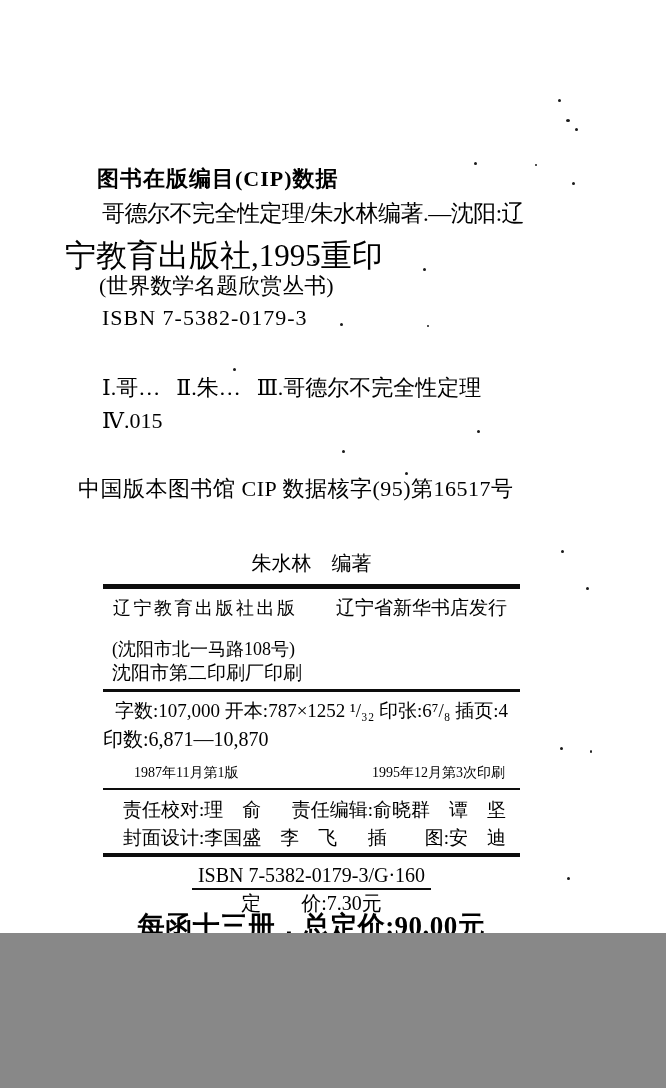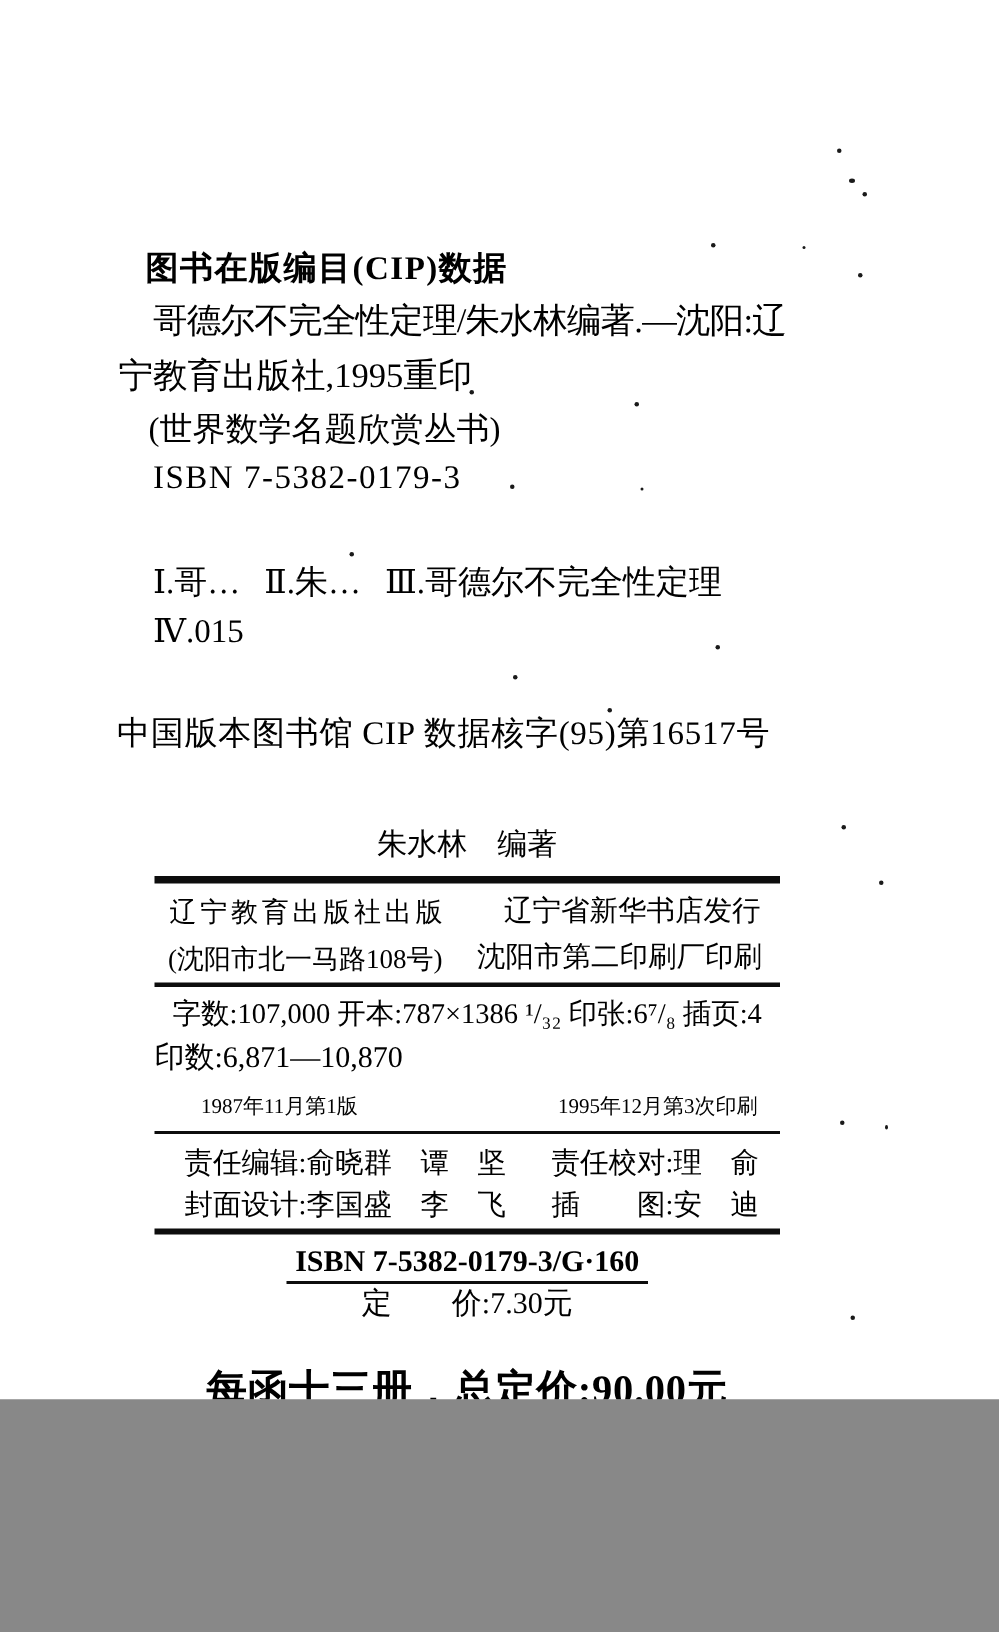--- a/index.html
+++ b/index.html
@@ -15,7 +15,7 @@
   .abs{position:absolute;white-space:nowrap;}
   .cip-heading{left:97px;top:164px;font-size:22px;font-weight:bold;letter-spacing:1px;}
   .cip-line1{left:102px;top:198px;font-size:23px;letter-spacing:-0.5px;}
-  .cip-line2{left:79px;top:235px;font-size:23px;}
+  .cip-line2{left:65px;top:235px;font-size:31px;}
   .series-note{left:99px;top:271px;font-size:22px;}
   .isbn-top{left:102px;top:305px;font-size:22px;letter-spacing:1px;}
   .class-row{left:102px;top:373px;font-size:22px;display:flex;gap:16px;}

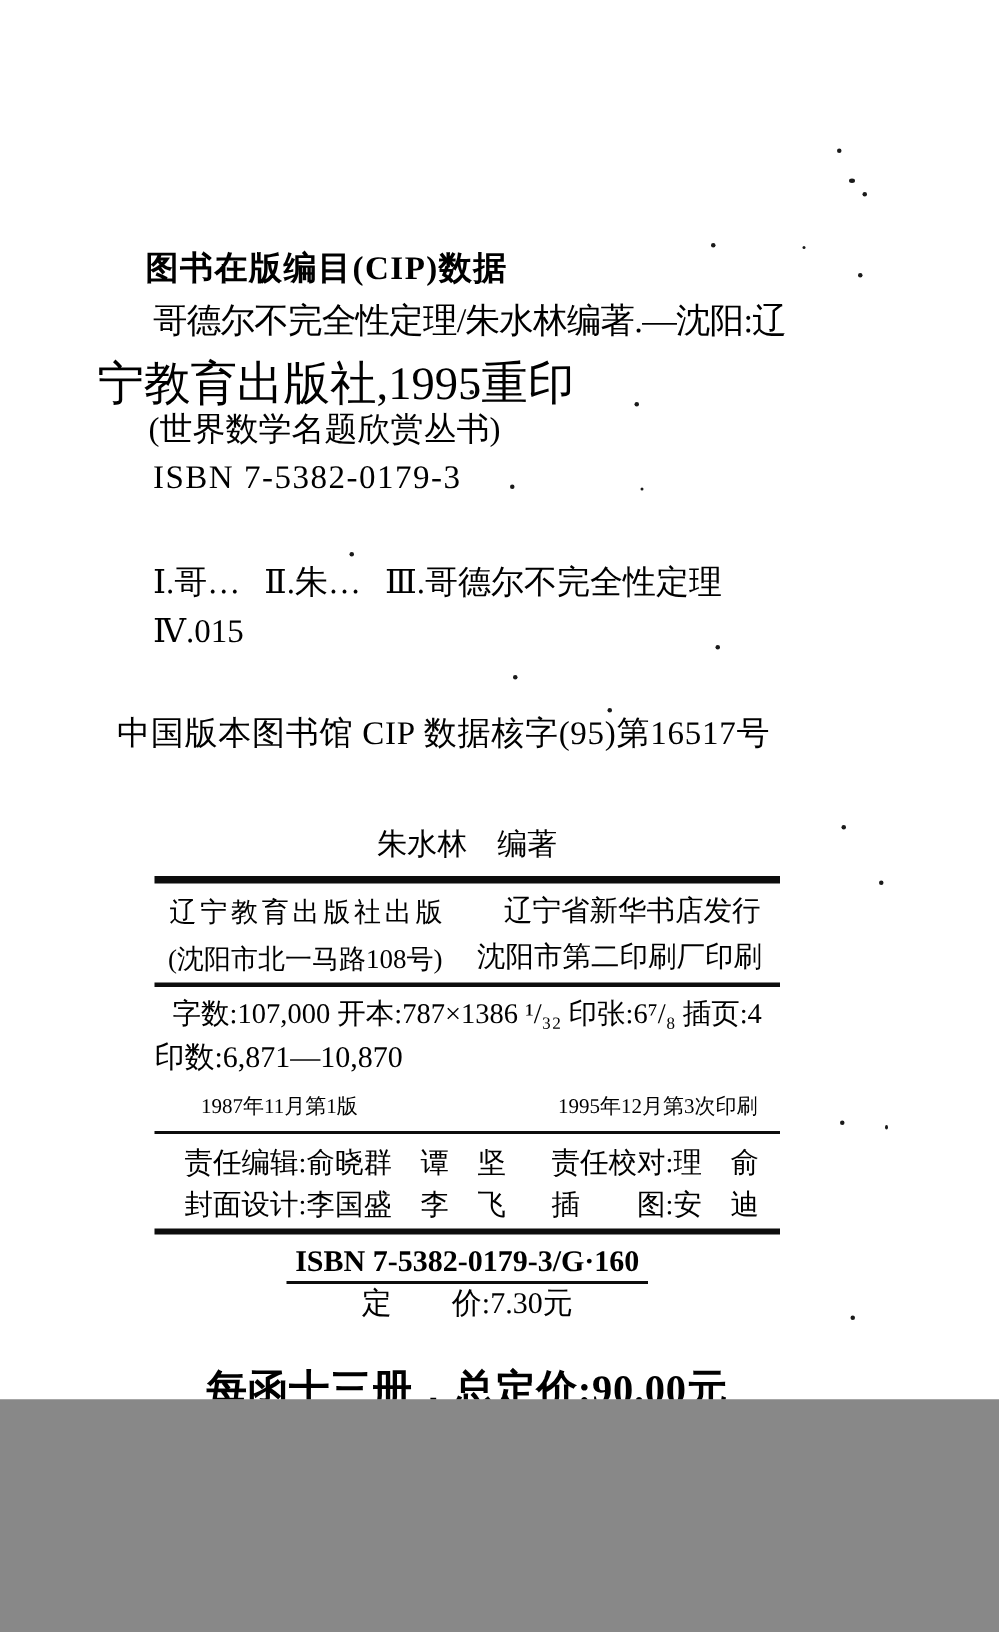--- a/index.html
+++ b/index.html
@@ -36,7 +36,7 @@
   .c-row{display:flex;justify-content:space-between;}
   .row-pub{margin-top:7px;padding:0 13px 0 10px;}
   .row-pub .cell-l{font-size:18px;letter-spacing:2.5px;}
-  .row-addr{margin-top:7px;padding:0 12px 0 9px;}
+  .row-addr{margin-top:17px;padding:0 12px 0 9px;flex-direction:column;}
   .row-addr .cell-l{font-size:18px;}
   .c-specs{text-align:center;margin-top:7px;font-size:19px;}
   .c-printrun{text-align:left;margin-top:4px;font-size:20px;}

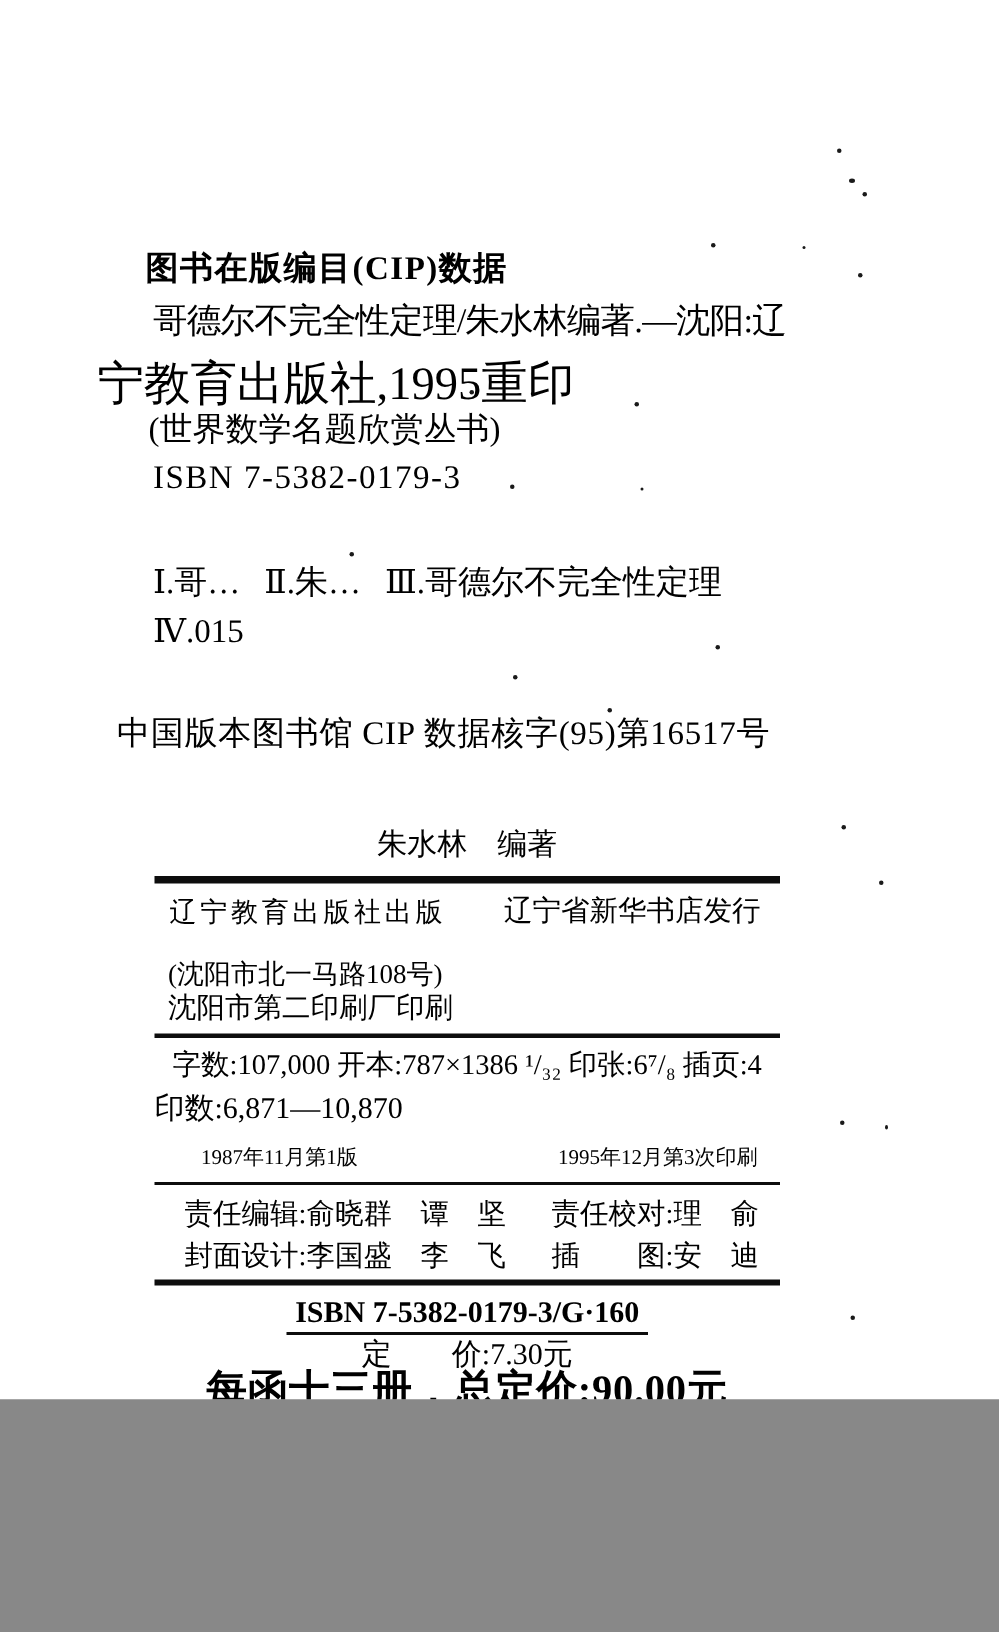--- a/index.html
+++ b/index.html
@@ -89,7 +89,7 @@
 
     <div class="rule r2"></div>
 
-    <div class="c-specs">字数:107,000 开本:787×1386 ¹/₃₂ 印张:6⁷/₈ 插页:4</div>
+    <div class="c-specs">字数:107,000 开本:787×1252 ¹/₃₂ 印张:6⁷/₈ 插页:4</div>
     <div class="c-printrun">印数:6,871—10,870</div>
     <div class="c-row row-edition">
       <span>1987年11月第1版</span>

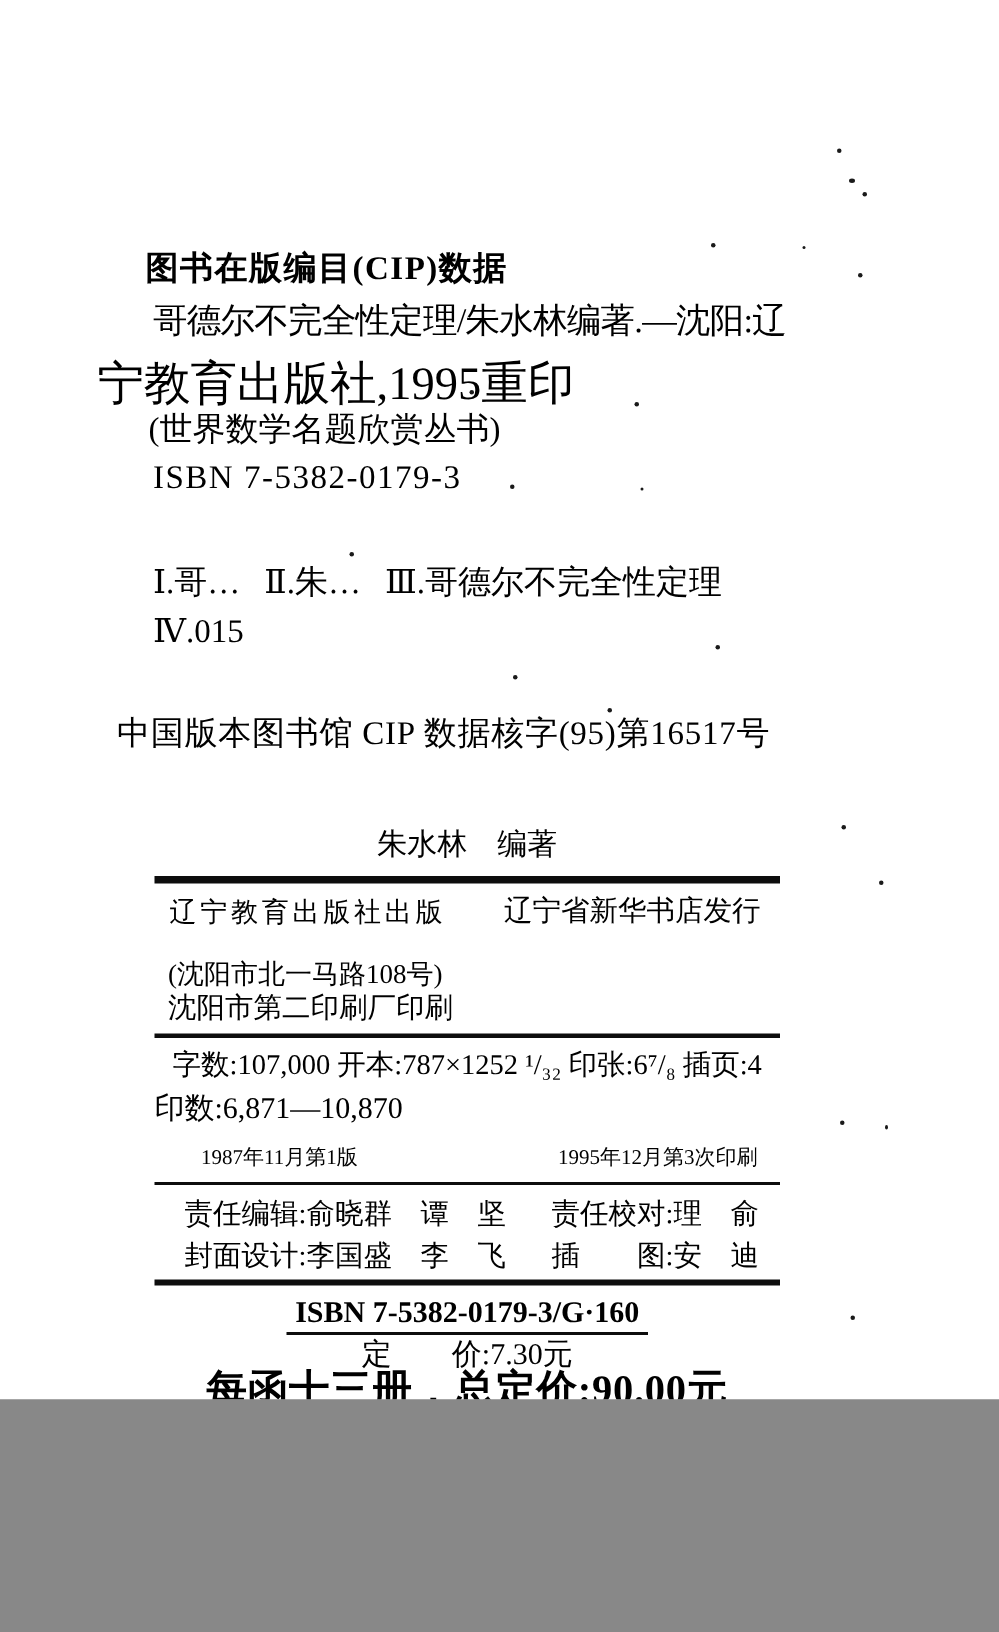--- a/index.html
+++ b/index.html
@@ -99,8 +99,8 @@
     <div class="rule r3"></div>
 
     <div class="c-row row-editor">
+      <span>责任校对:理　俞</span>
       <span>责任编辑:俞晓群　谭　坚</span>
-      <span>责任校对:理　俞</span>
     </div>
     <div class="c-row row-design">
       <span>封面设计:李国盛　李　飞</span>

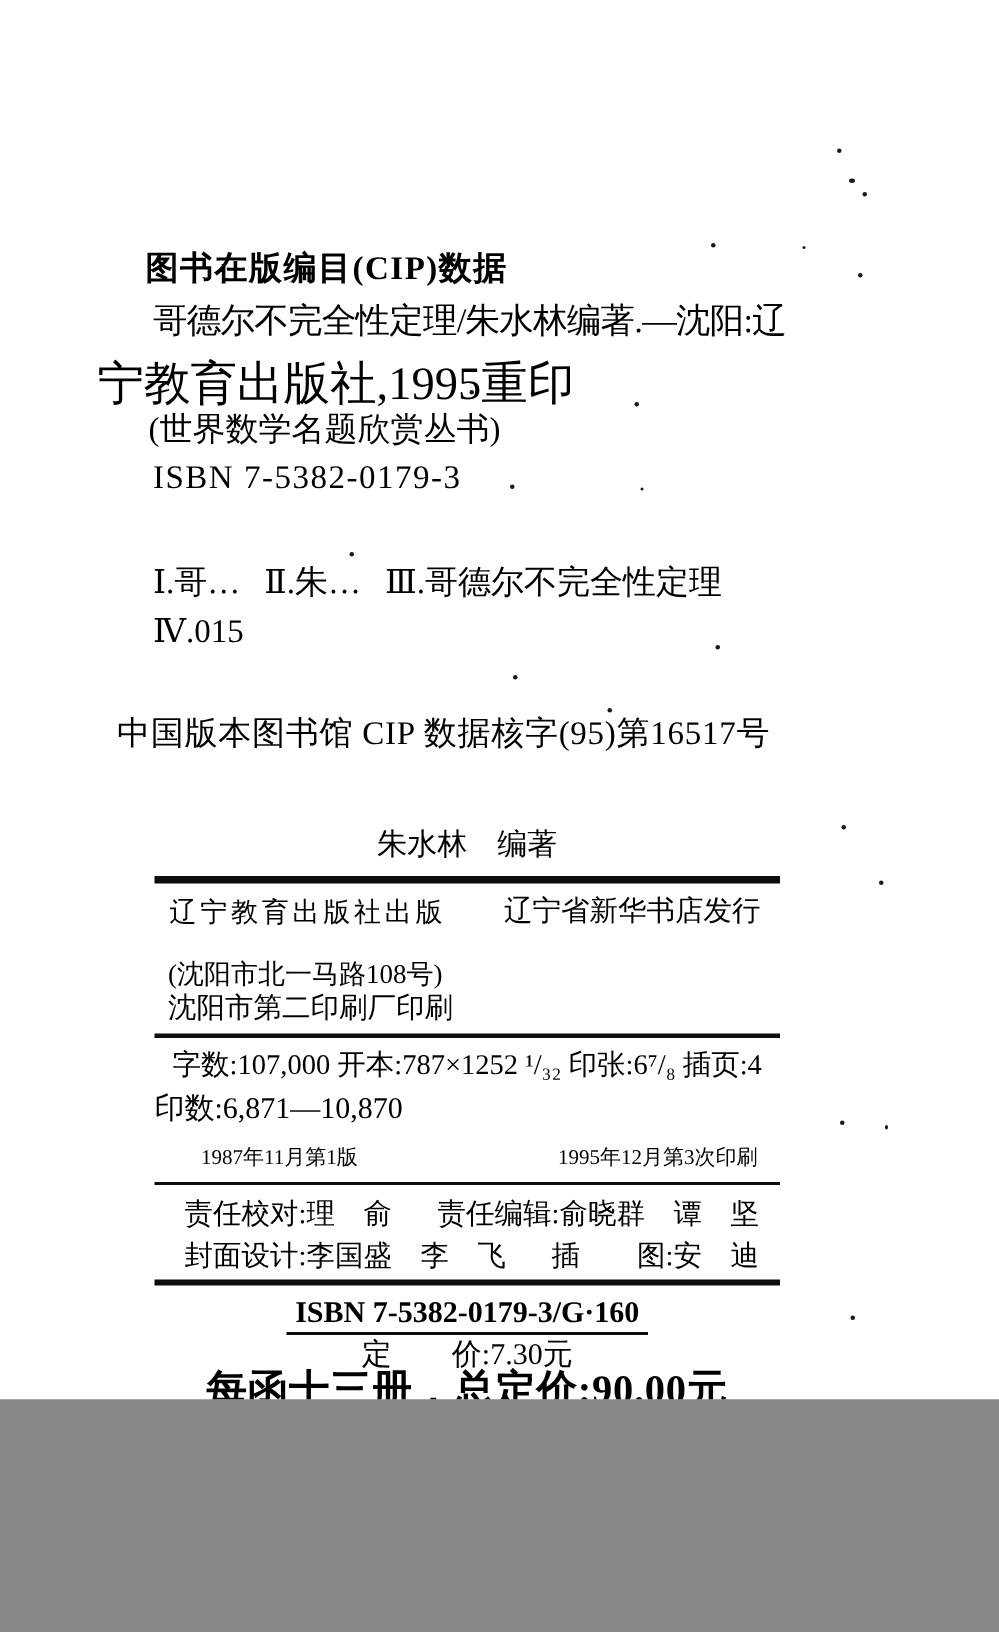--- a/index.html
+++ b/index.html
@@ -44,7 +44,7 @@
   .row-editor{margin-top:8px;padding:0 14px 0 20px;}
   .row-design{margin-top:4px;padding:0 14px 0 20px;}
   .c-isbn{text-align:center;margin-top:6px;font-size:20px;}
-  .c-isbn span{display:inline-block;border-bottom:2px solid #0d0d0d;padding:0 6px 1px 6px;font-weight:bold;}
+  .c-isbn span{display:inline-block;border-bottom:2px solid #0d0d0d;padding:0 6px 1px 6px;}
   .c-price{text-align:center;font-size:20px;margin-top:1px;}
 
   .footer-price{

